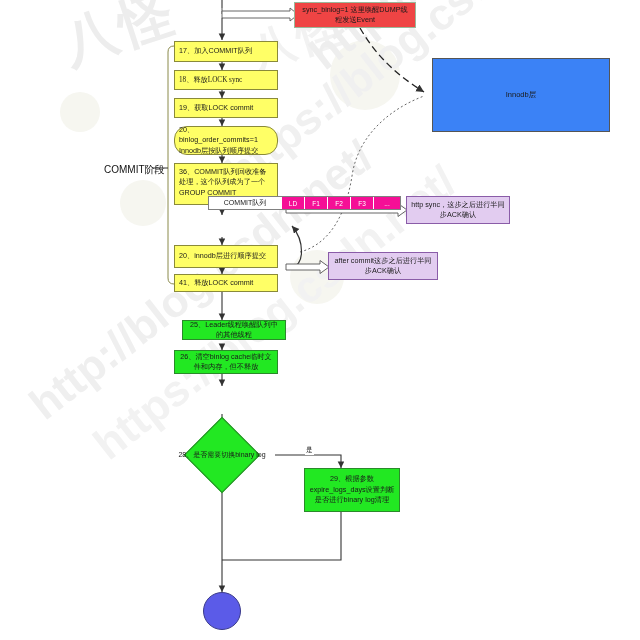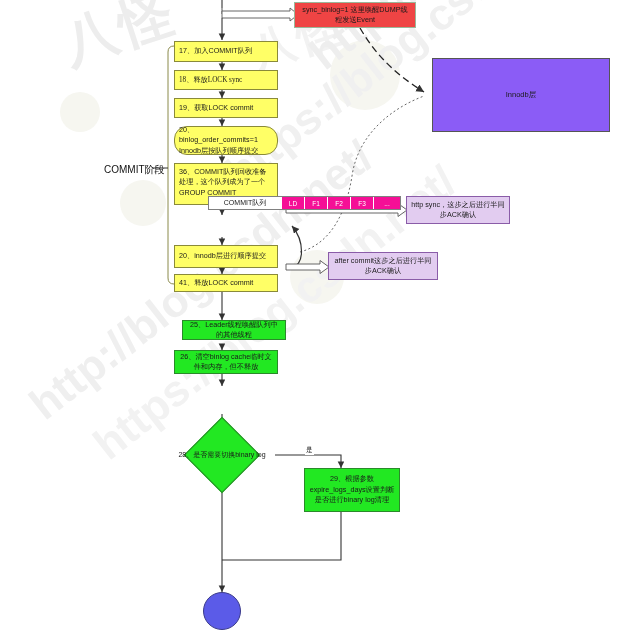--- a/index.html
+++ b/index.html
@@ -53,7 +53,7 @@
   .green { background:#22e822; border-color:#2a8a2a;}
   .greenlight{ background:#ef4444; border-color:#9ab79a;}
   .purple{ background:#e2ccf0; border-color:#8a5ca8;}
-  .cyan  { background:#8b5cf6; border-color:#555555;}
+  .cyan  { background:#3b82f6; border-color:#555555;}
   .node.left{justify-content:flex-start;text-align:left;}
 
   .diamond{

